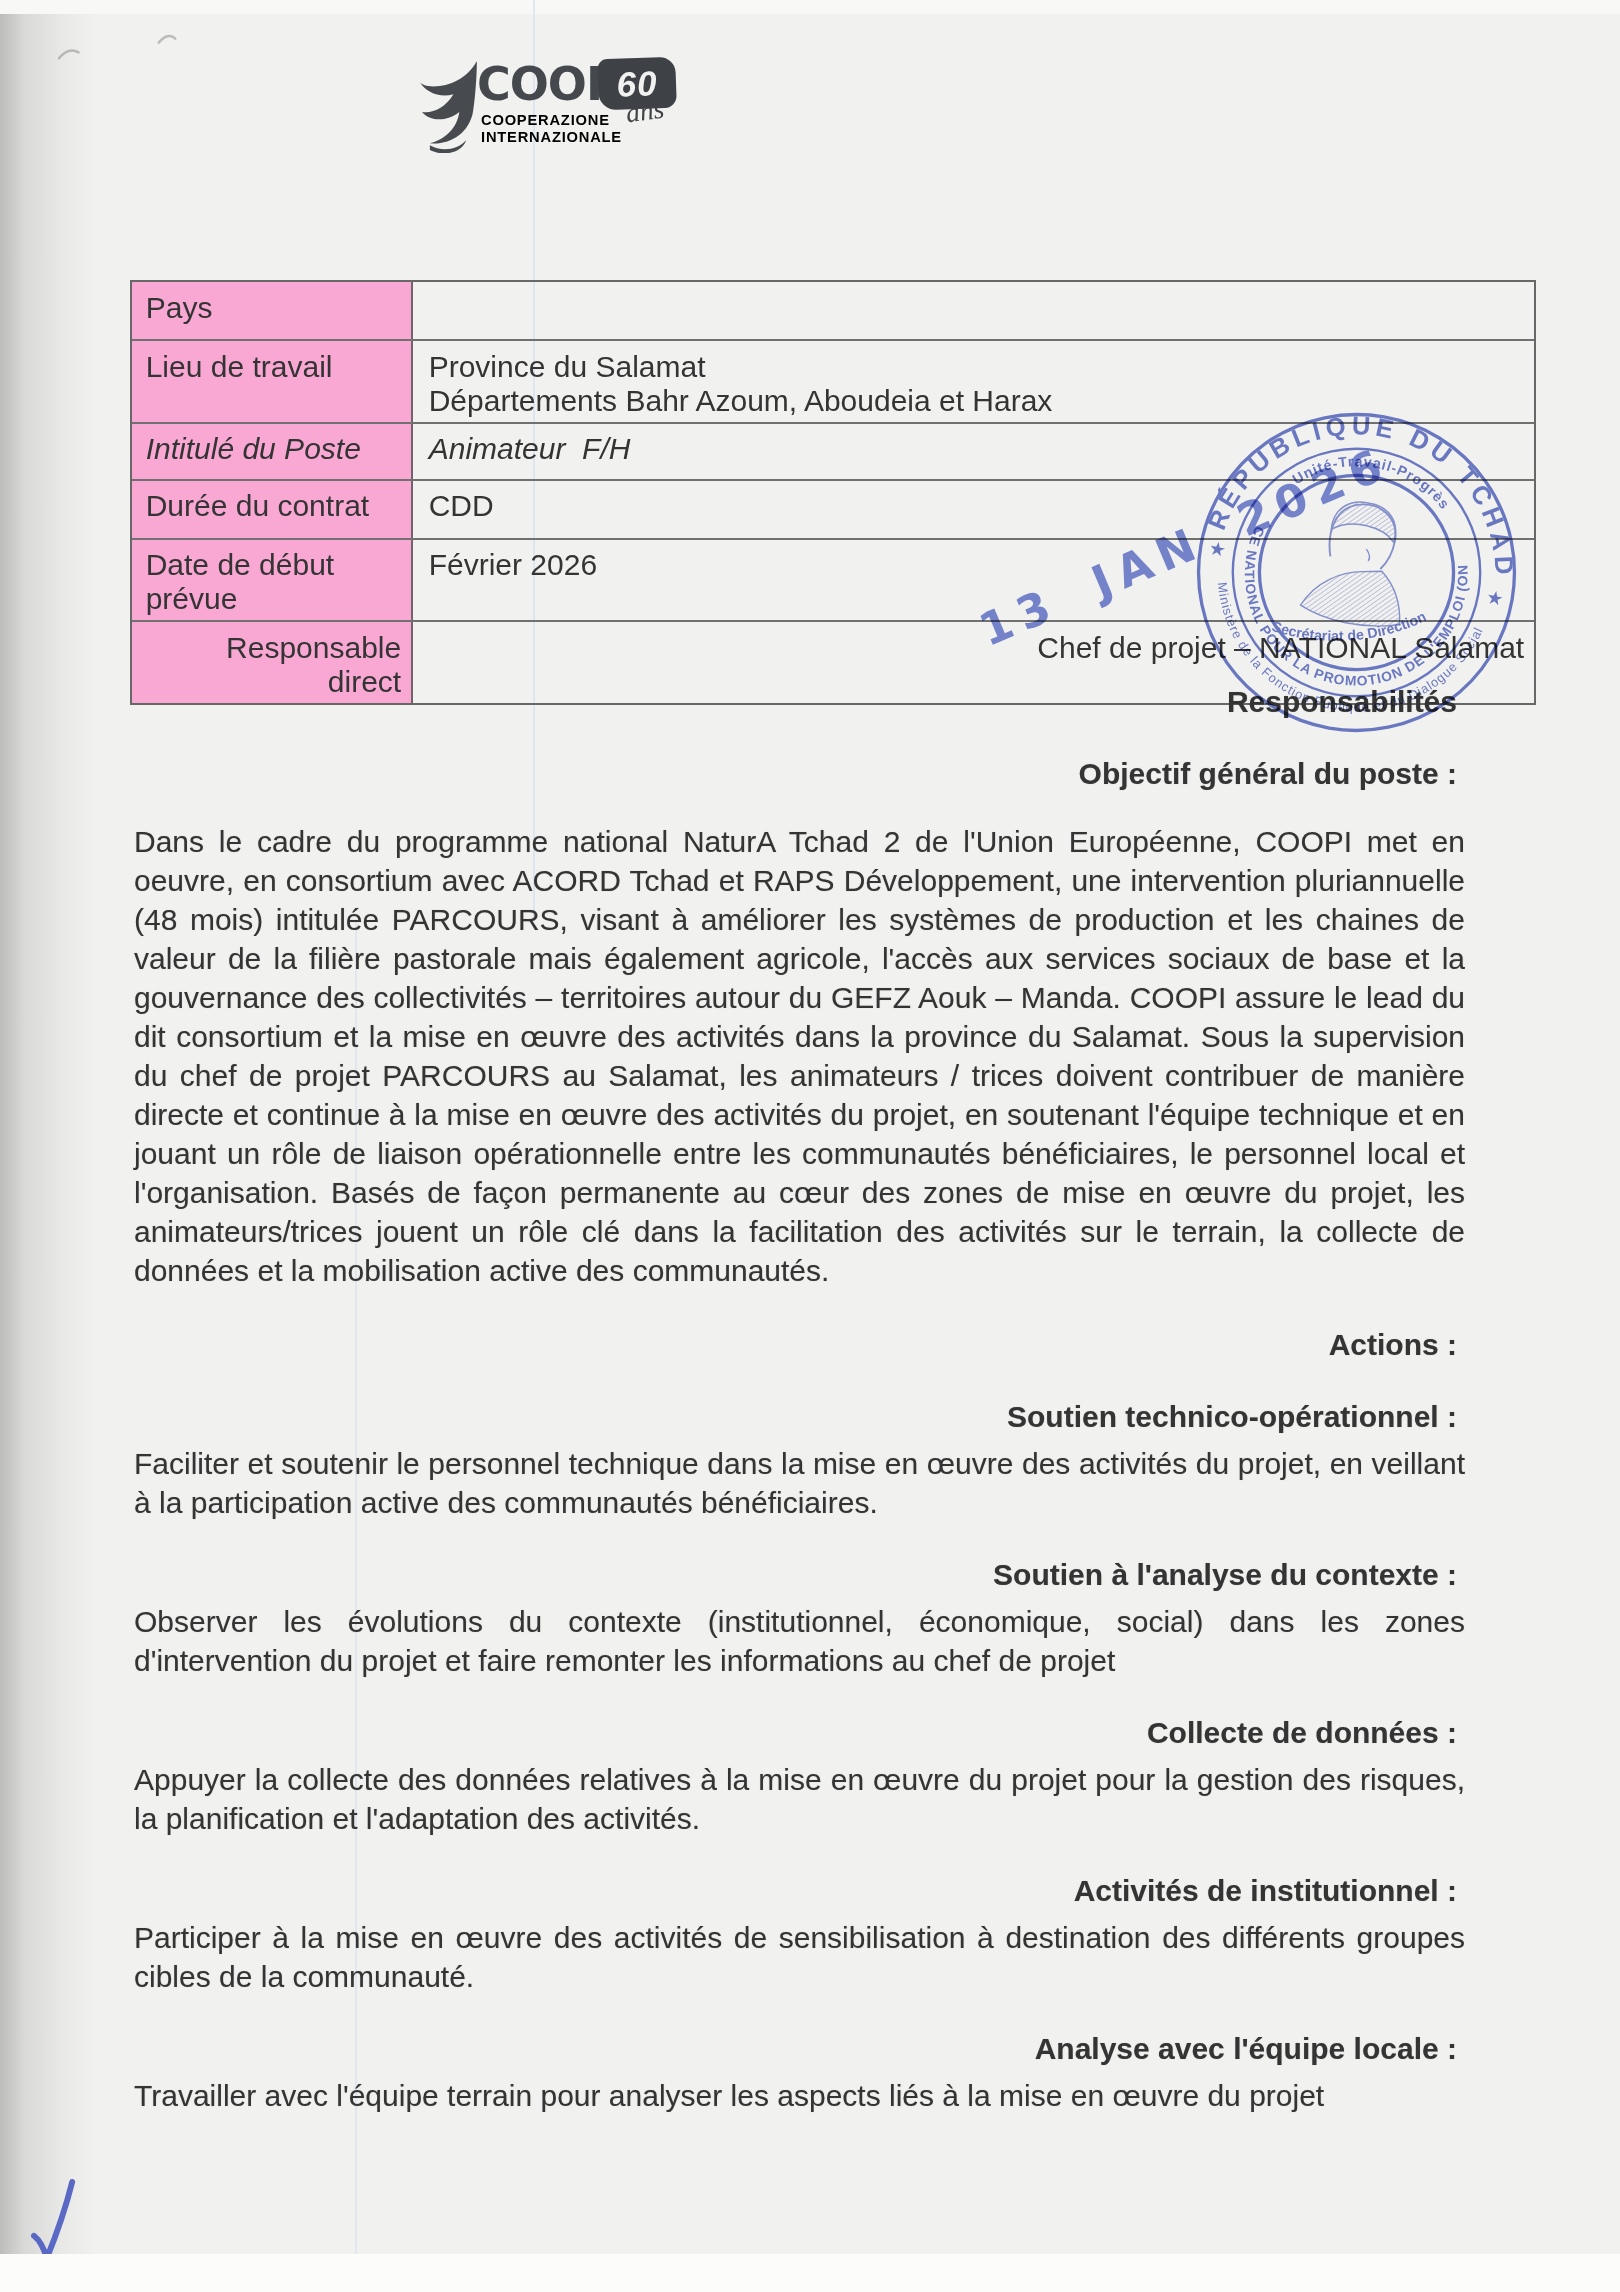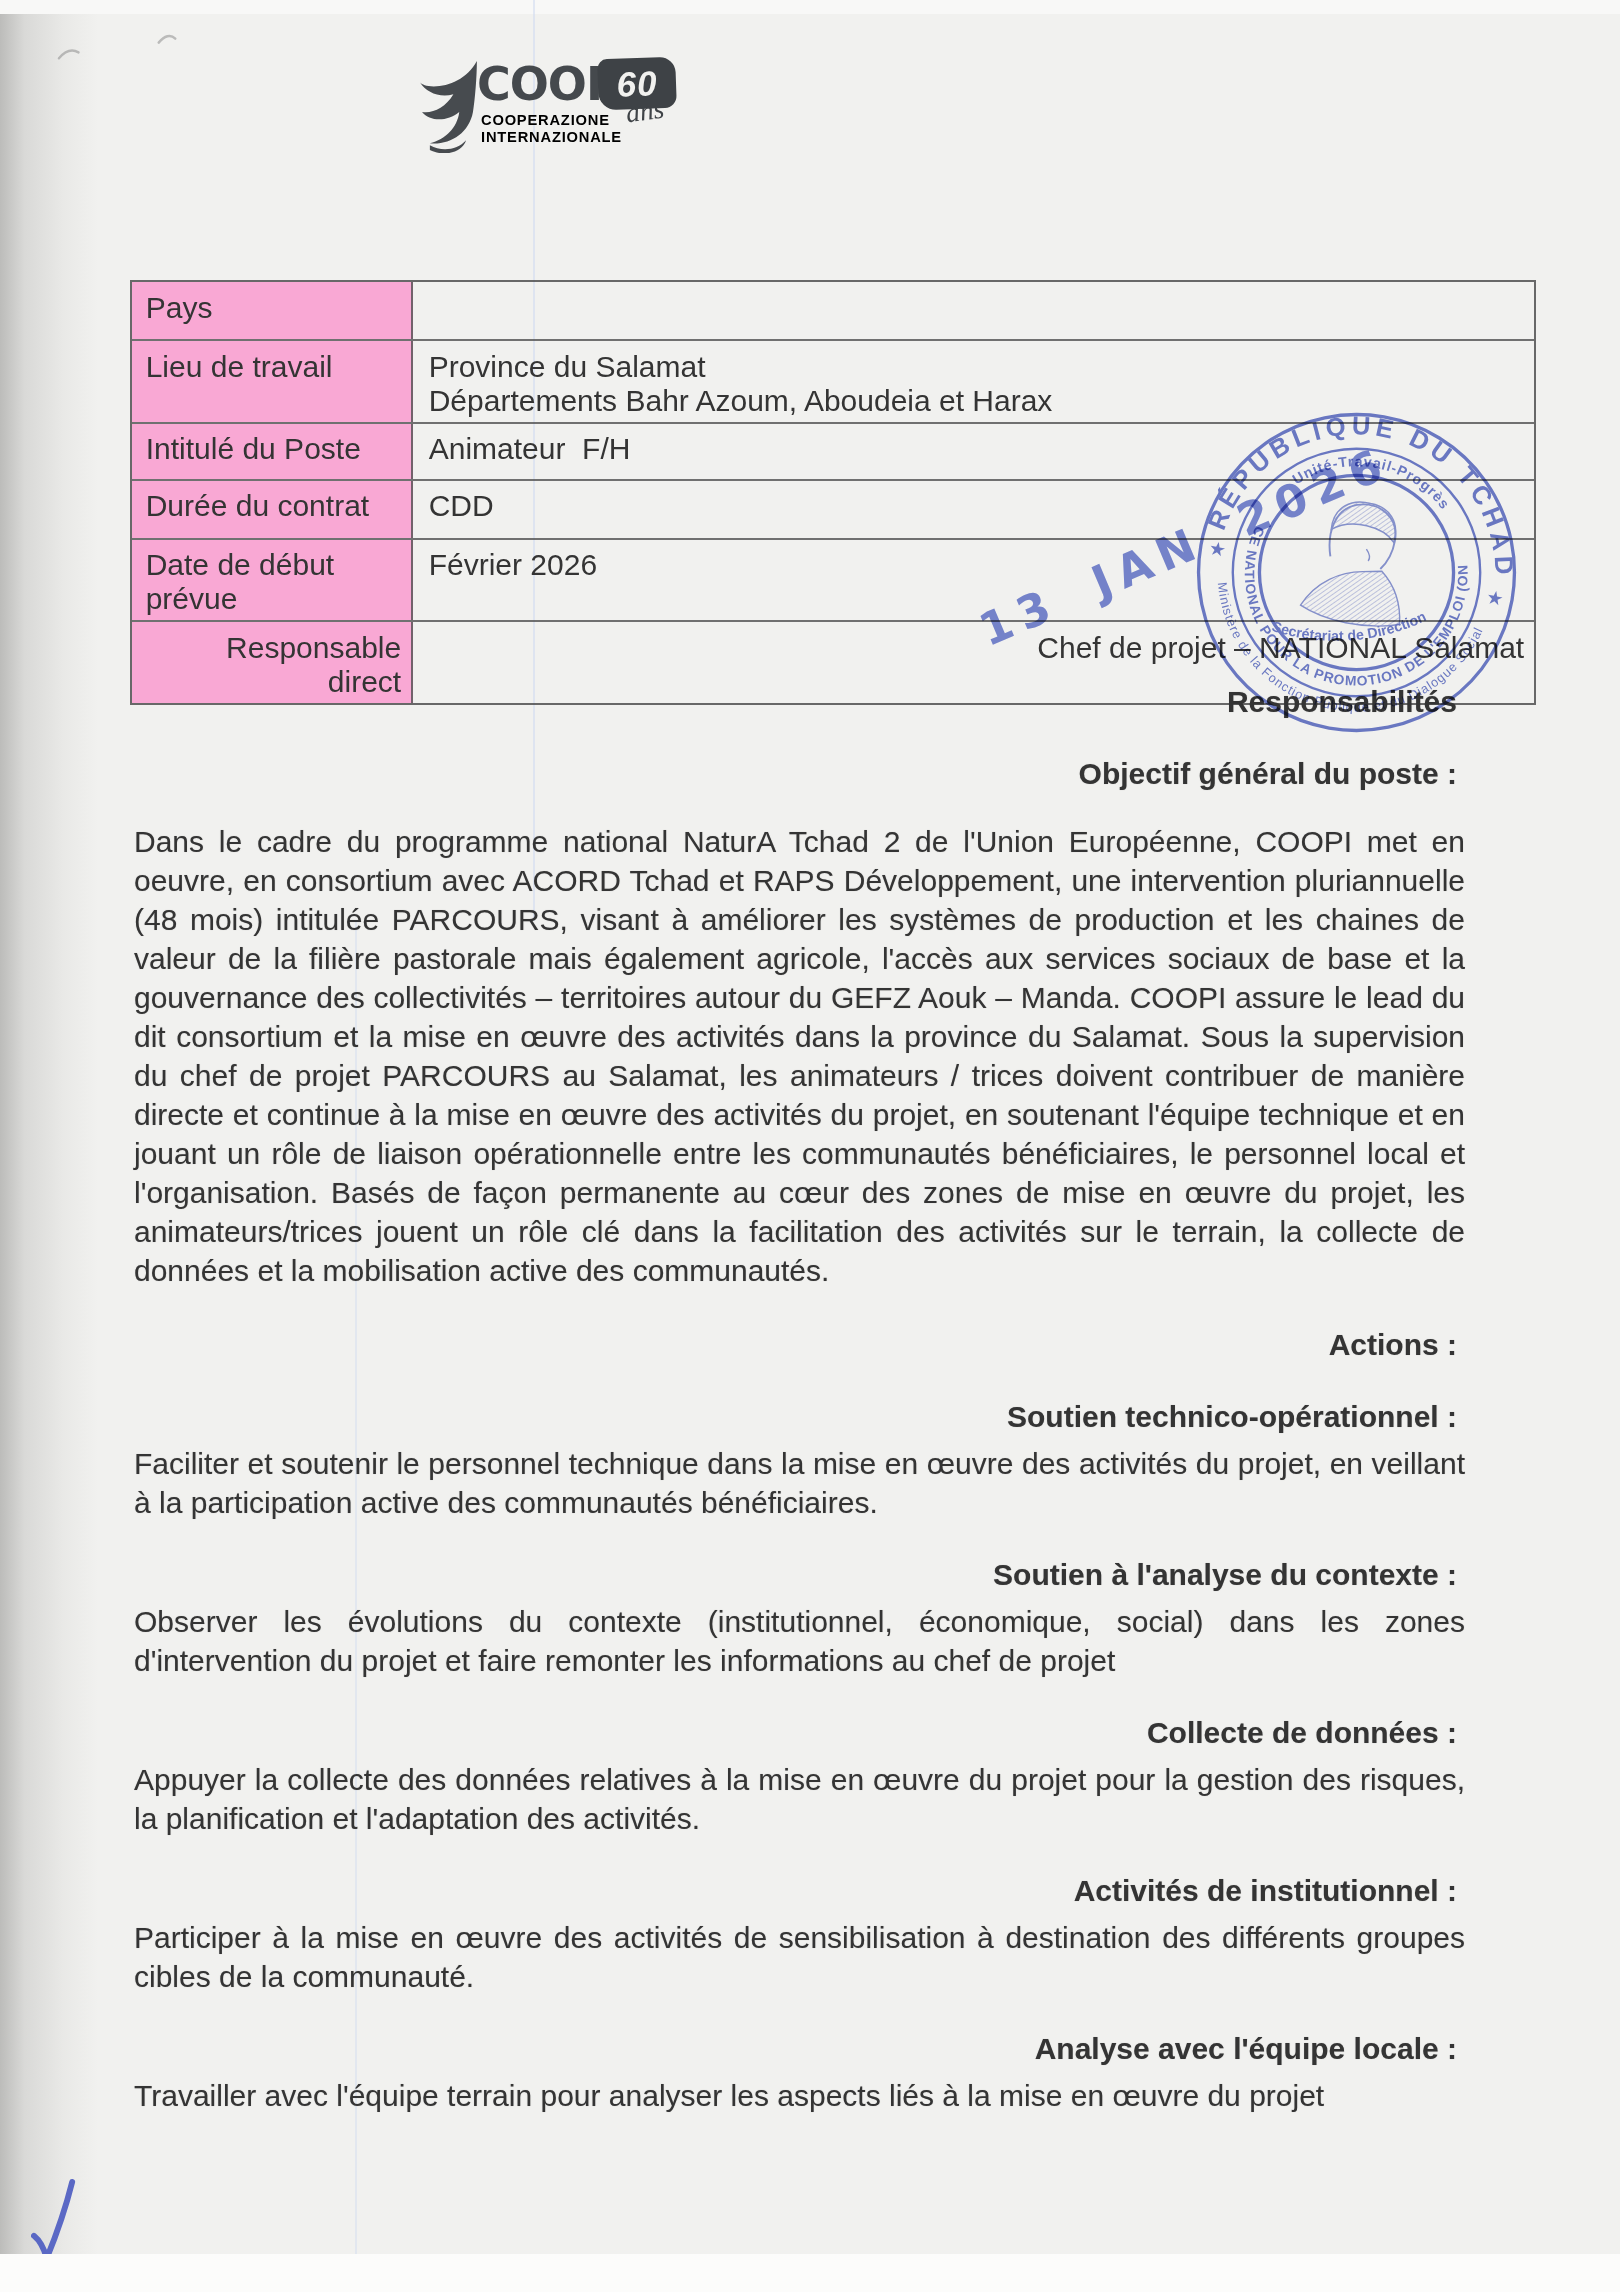--- a/index.html
+++ b/index.html
@@ -42,7 +42,7 @@
   .tlabel { width:281px; flex:0 0 281px; background:#f9a8d4;
     border-right:2px solid rgba(80,80,80,.8); padding:8.8px 9.8px 3.9px 13.7px; box-sizing:border-box; }
   .tvalue { flex:1; padding:8.8px 9.8px 3.9px 15.7px; white-space:pre-wrap; }
-  .r1 { min-height:57px; } .r2 { min-height:73px; } .r3 { min-height:55px; }
+  .r1 { min-height:57px; } .r2 { min-height:73px; } .r3 { min-height:55px;font-style:italic; }
   .r4 { min-height:57px; } .r5 { min-height:55px; } .r6 { min-height:57px; }
 
   

